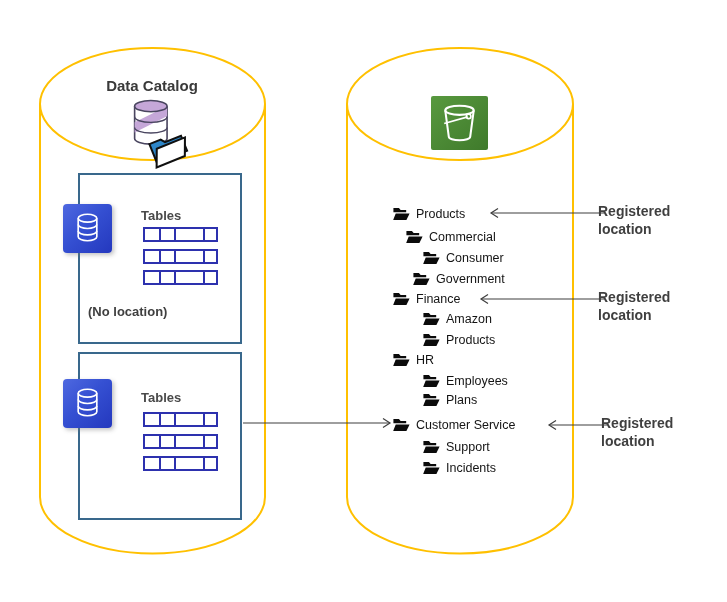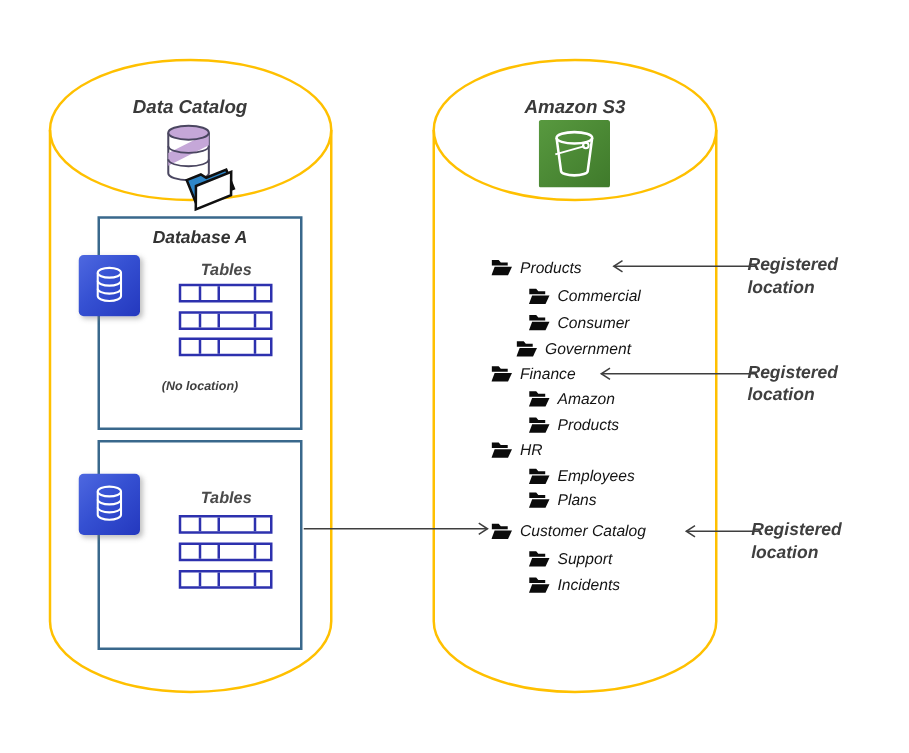--- a/index.html
+++ b/index.html
@@ -5,7 +5,7 @@
   html,body{margin:0;padding:0;background:#ffffff;}
   .stage{
     position:relative;width:698px;height:602px;background:#ffffff;
-    font-family:"Liberation Sans",sans-serif;color:#3f3f3f;overflow:hidden;font-style:italic;
+    font-family:"Liberation Sans",sans-serif;color:#3f3f3f;overflow:hidden;
   }
   .abs{position:absolute;}
   svg{display:block;}

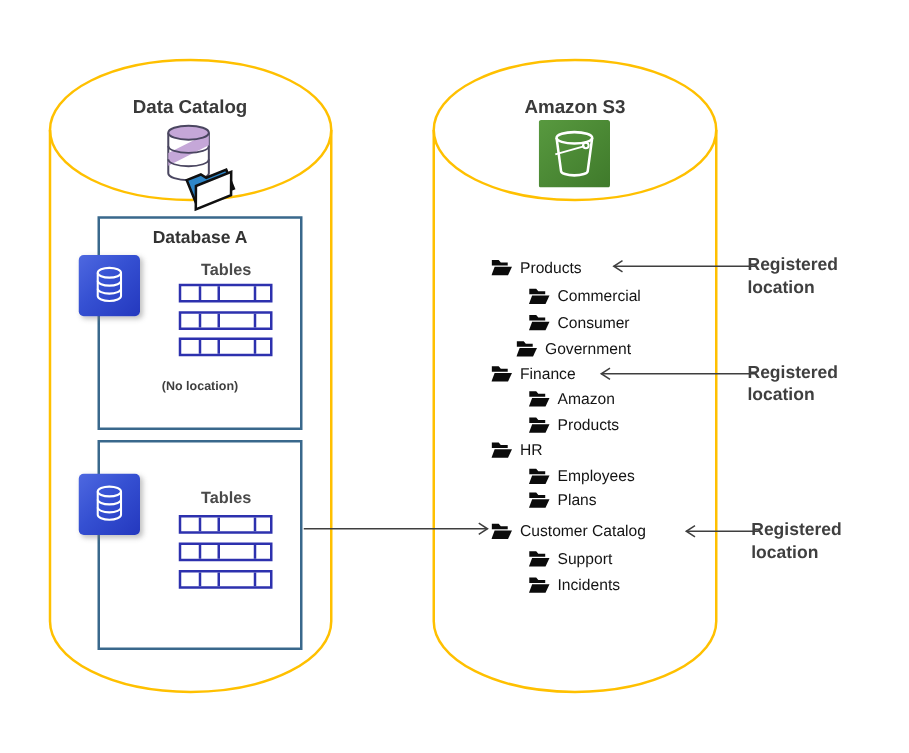--- a/index.html
+++ b/index.html
@@ -157,7 +157,6 @@
     </svg>
   </div>
 
-  <div class="abs cyl-title" style="left:360px;top:77px">Amazon S3</div>
 
   <div class="abs" style="left:431px;top:96px">
     <svg width="57" height="54" viewBox="0 0 56 53">

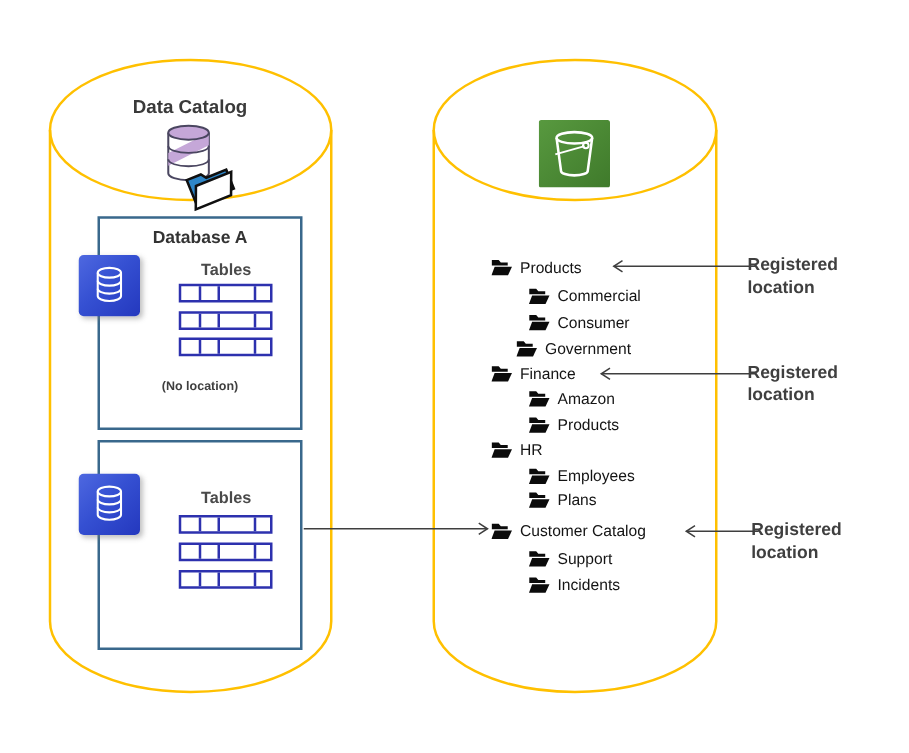--- a/index.html
+++ b/index.html
@@ -103,7 +103,6 @@
   </div>
 
   <div class="abs db-box" style="left:78px;top:173px;width:164px;height:171px"></div>
-  <div class="abs db-title" style="left:78px;top:181px">Database A</div>
   <div class="abs tables-label" style="left:141px;top:208px">Tables</div>
   <div class="trow" style="left:143px;top:227px">
       <div class="td td1"></div>

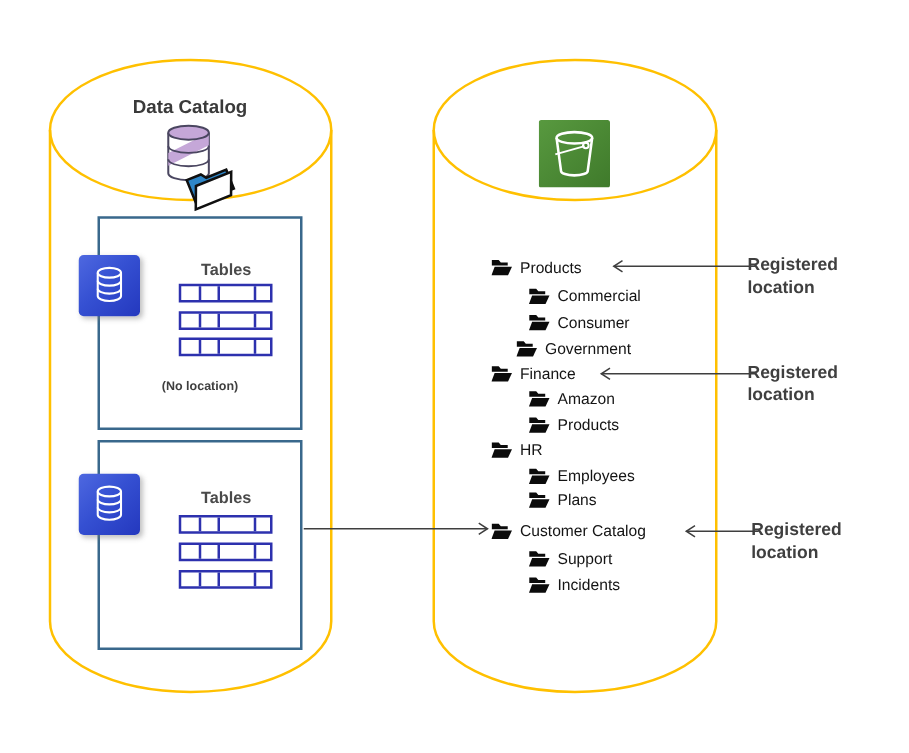--- a/index.html
+++ b/index.html
@@ -14,7 +14,7 @@
   .cyl-title{font-size:15px;font-weight:bold;color:#3a3a3a;text-align:center;width:200px;}
   .db-box{border:2px solid #39688C;background:transparent;box-sizing:border-box;}
   .db-title{font-size:14px;font-weight:bold;color:#333;text-align:center;width:164px;}
-  .tables-label{font-size:13px;font-weight:bold;color:#4a4a4a;text-align:center;width:80px;}
+  .tables-label{font-size:13px;font-weight:bold;color:#4a4a4a;width:80px;}
   .noloc{font-size:10px;font-weight:bold;color:#3f3f3f;text-align:center;width:144px;}
 
   

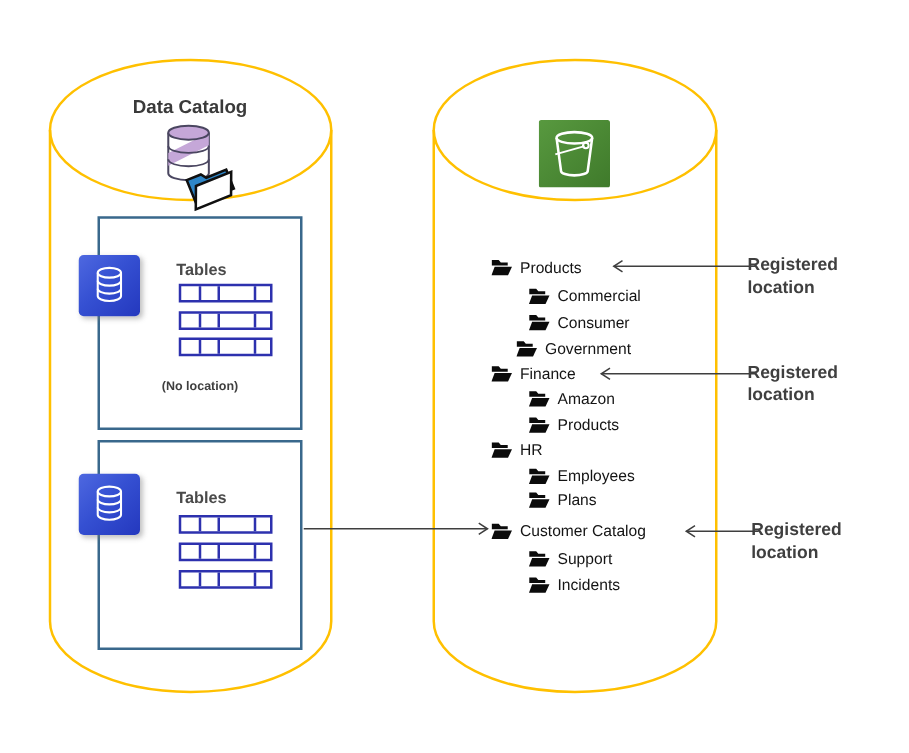--- a/index.html
+++ b/index.html
@@ -177,7 +177,7 @@
       </svg>
     <span class="tree-label">Products</span>
   </div>
-  <div class="tree-row" style="left:423px;top:227px">
+  <div class="tree-row" style="left:406px;top:227px">
     <svg viewBox="0 0 20 16">
         <use href="#folderglyph"></use>
       </svg>

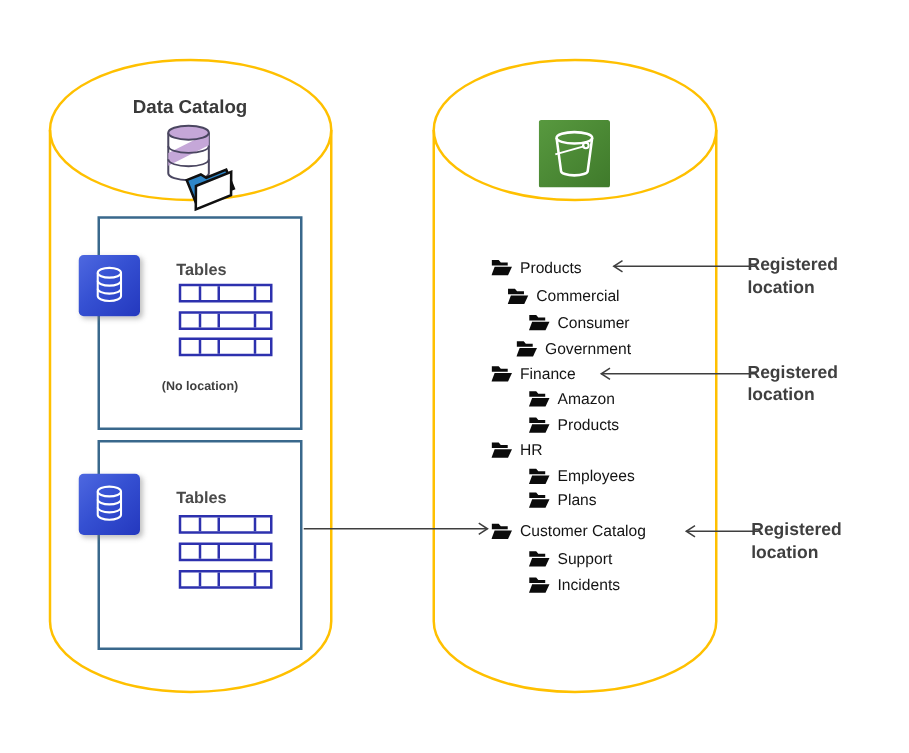--- a/index.html
+++ b/index.html
@@ -15,7 +15,7 @@
   .db-box{border:2px solid #39688C;background:transparent;box-sizing:border-box;}
   .db-title{font-size:14px;font-weight:bold;color:#333;text-align:center;width:164px;}
   .tables-label{font-size:13px;font-weight:bold;color:#4a4a4a;width:80px;}
-  .noloc{font-size:10px;font-weight:bold;color:#3f3f3f;text-align:center;width:144px;}
+  .noloc{font-size:13px;font-weight:bold;color:#3f3f3f;width:144px;}
 
   
   .trow{width:75px;height:15px;border:2.5px solid #2D31AE;background:#fff;box-sizing:border-box;}

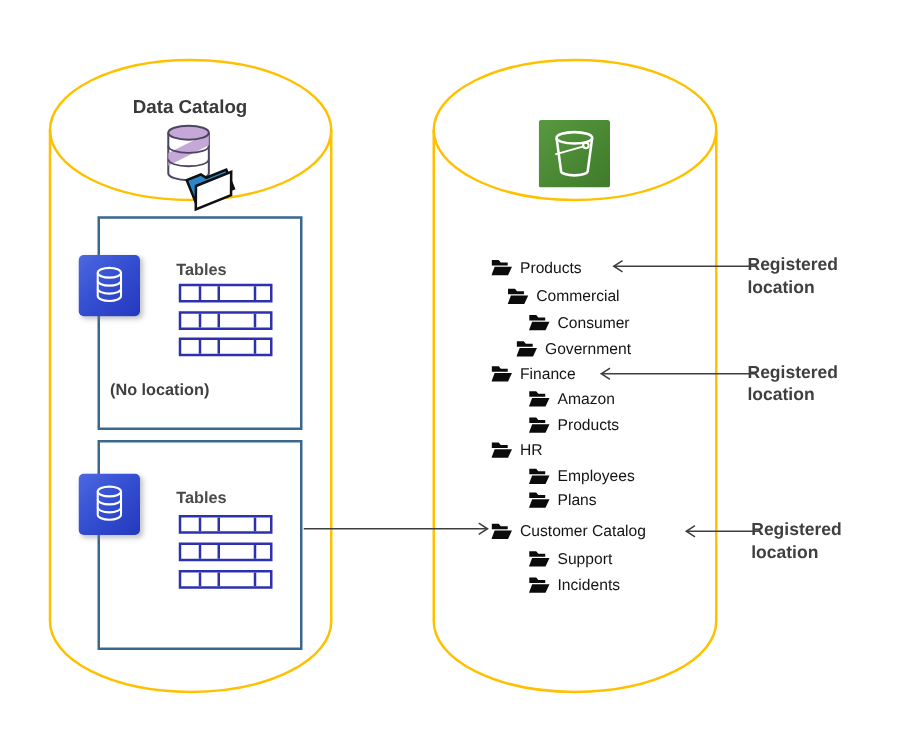--- a/index.html
+++ b/index.html
@@ -235,7 +235,7 @@
     <svg viewBox="0 0 20 16">
         <use href="#folderglyph"></use>
       </svg>
-    <span class="tree-label">Customer Catalog</span>
+    <span class="tree-label">Customer Service</span>
   </div>
   <div class="tree-row" style="left:423px;top:437px">
     <svg viewBox="0 0 20 16">

